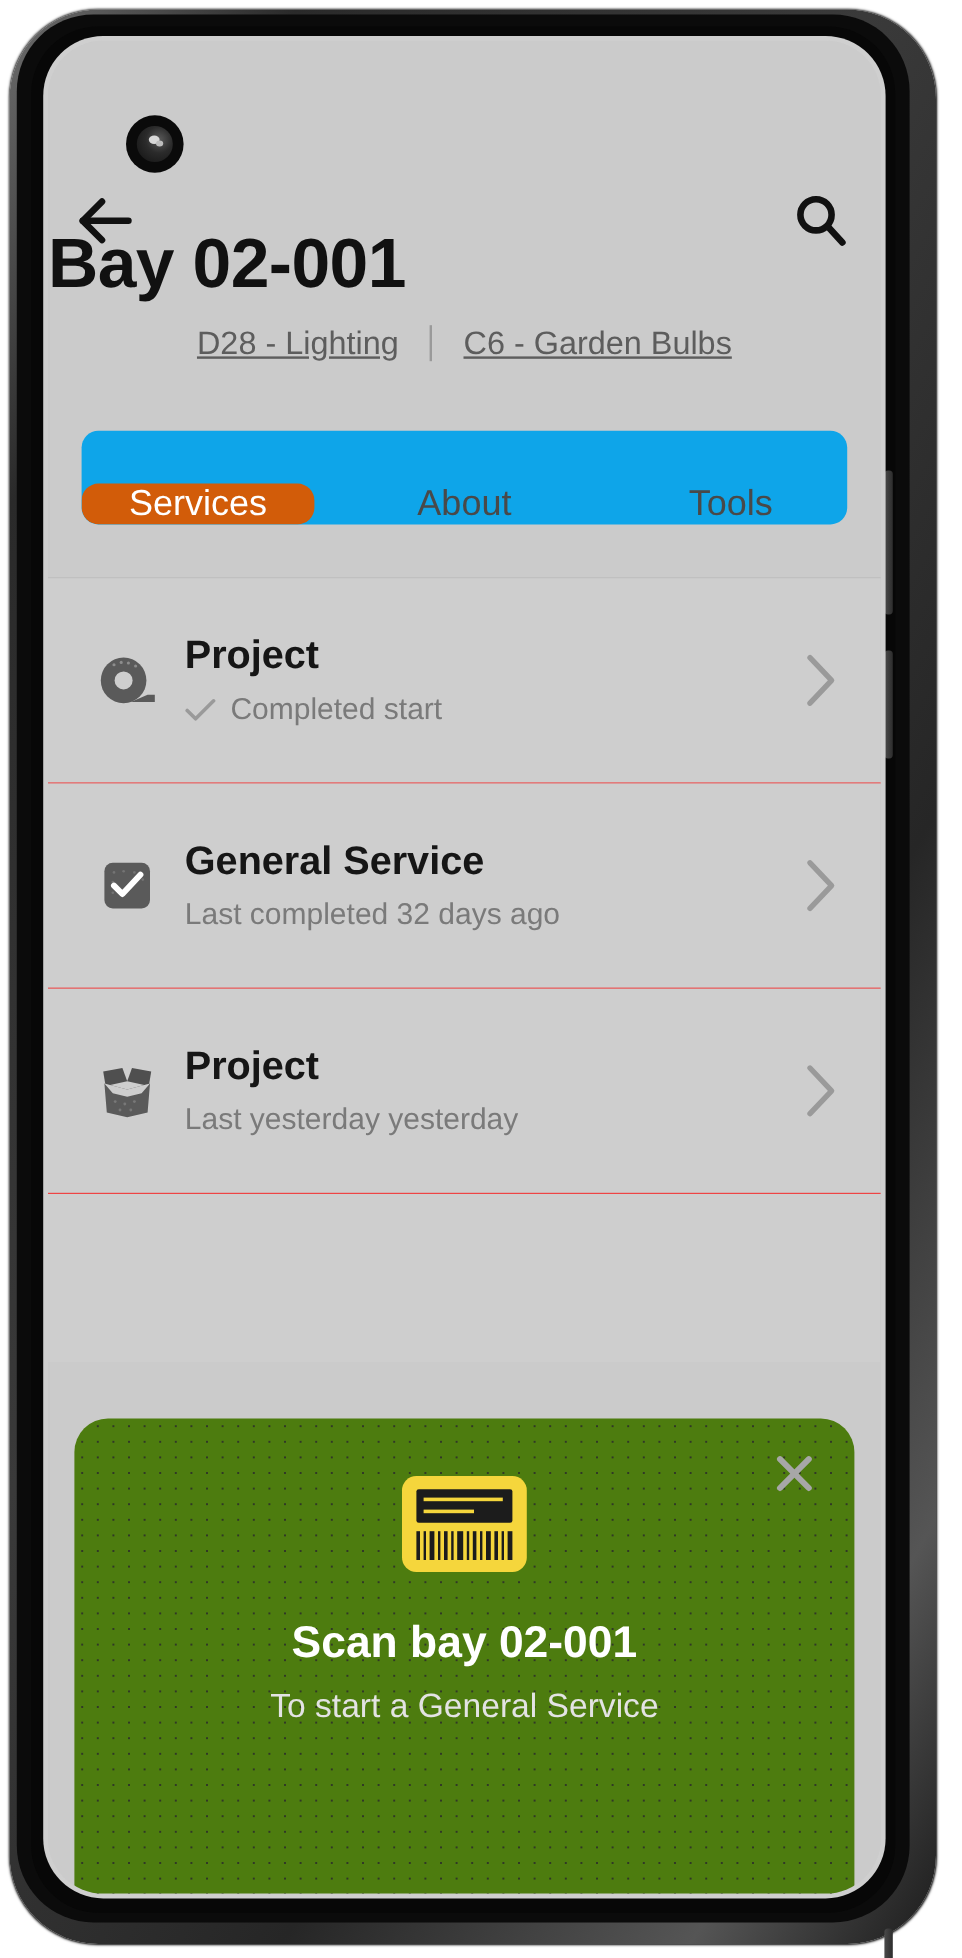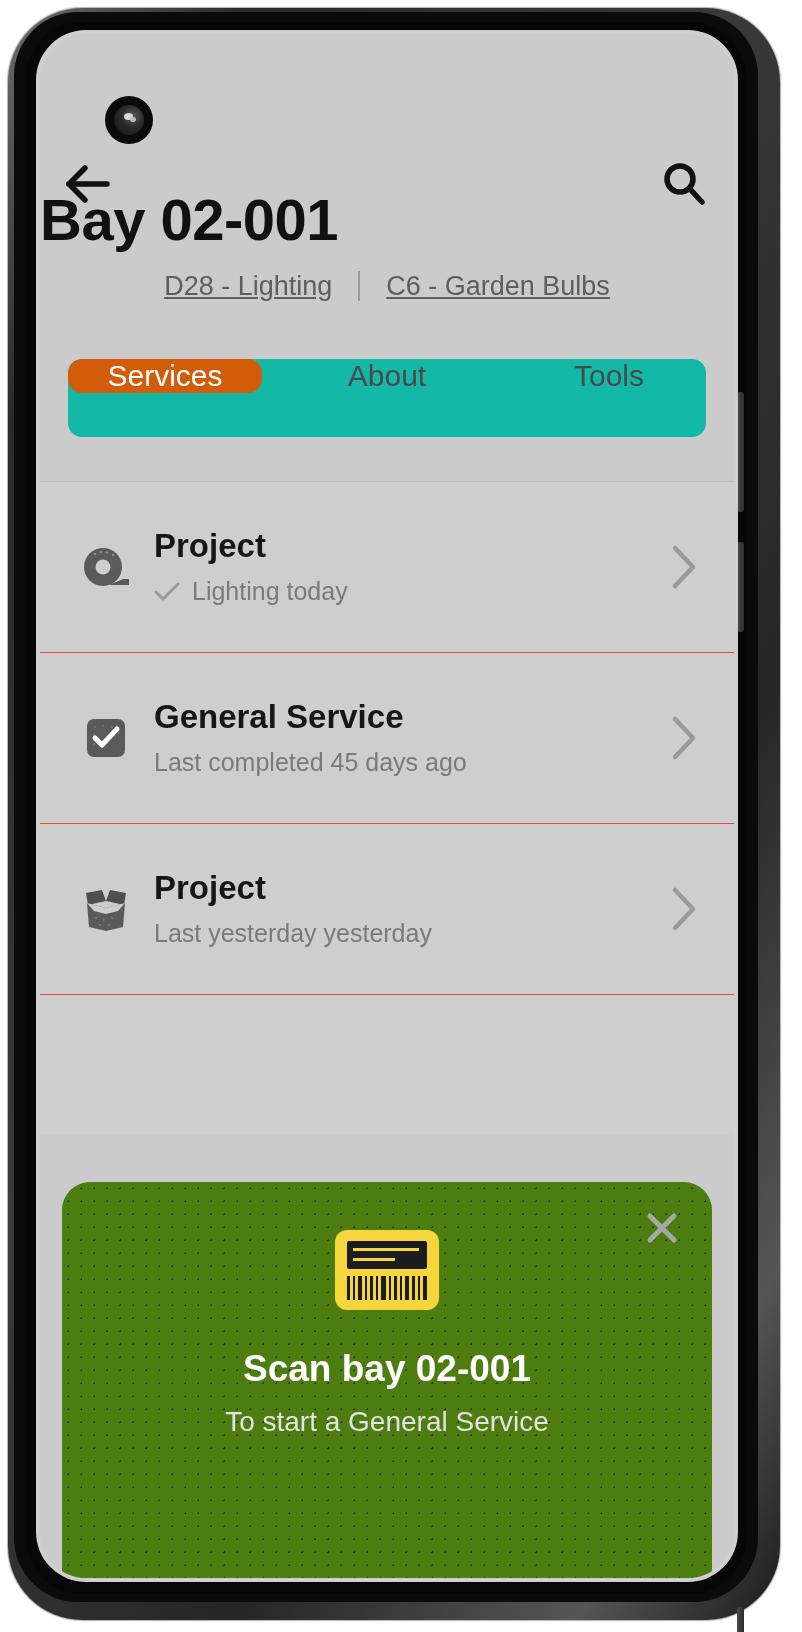--- a/index.html
+++ b/index.html
@@ -151,9 +151,9 @@
     margin: 57px 28px 0 28px;
     height: 78px;
     border-radius: 14px;
-    background: #14b8a6;
+    background: #0ea5e9;
     display: flex;
-    align-items: flex-start;
+    align-items: flex-end;
     overflow: hidden;
     gap: 28px;
   }

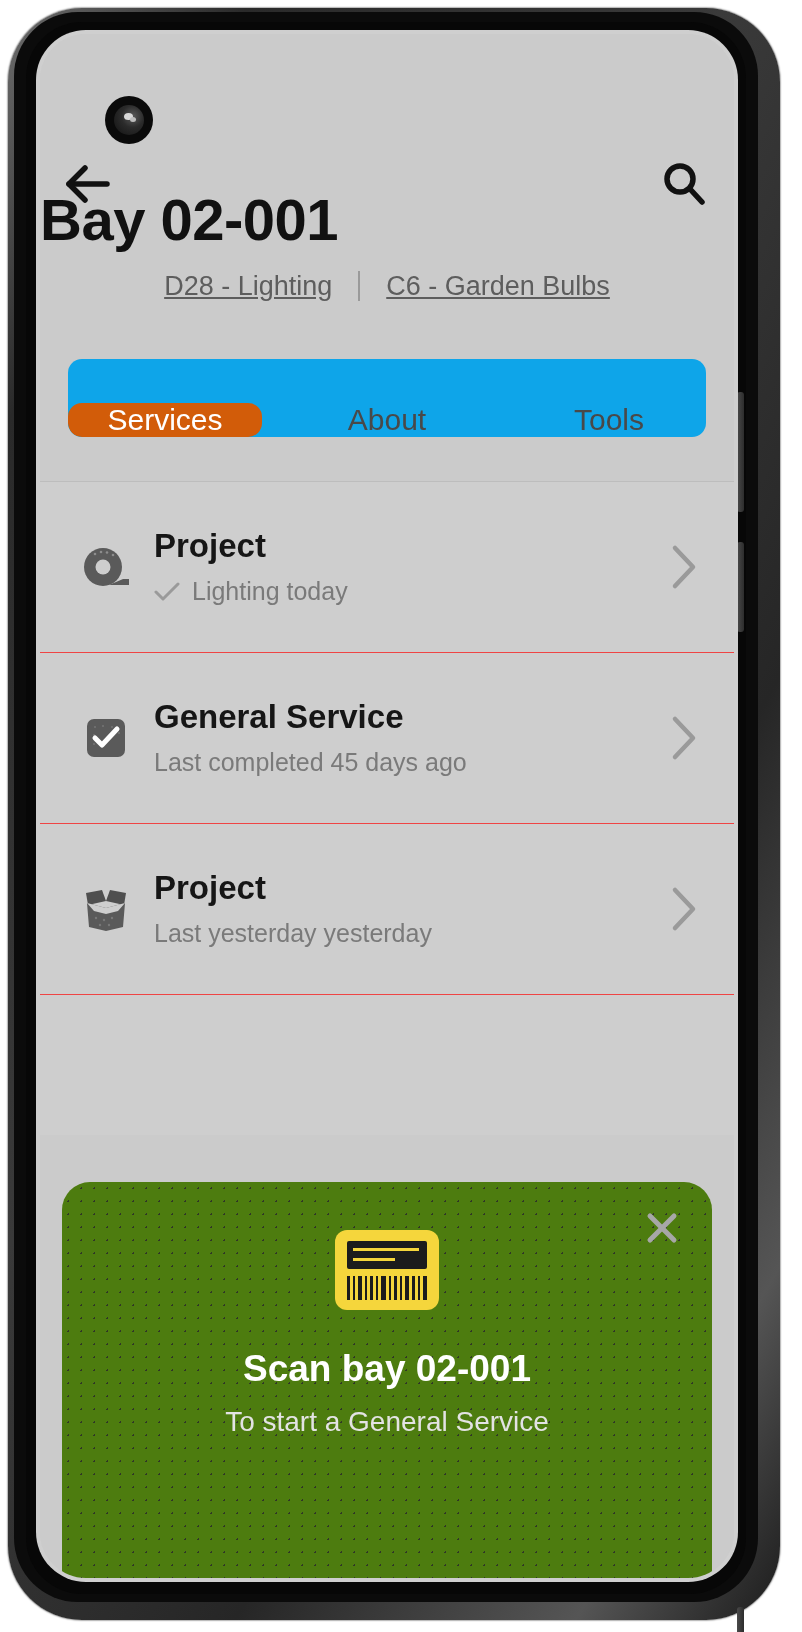--- a/index.html
+++ b/index.html
@@ -359,7 +359,7 @@
               <svg width="26" height="22" viewBox="0 0 26 22" aria-hidden="true">
                 <polyline points="2,11 9,18 24,3" fill="none" stroke="#9a9a9a" stroke-width="3" stroke-linecap="round" stroke-linejoin="round"></polyline>
               </svg>
-              <span>Lighting today</span>
+              <span>Completed start</span>
             </div>
           </div>
           <div class="chev">

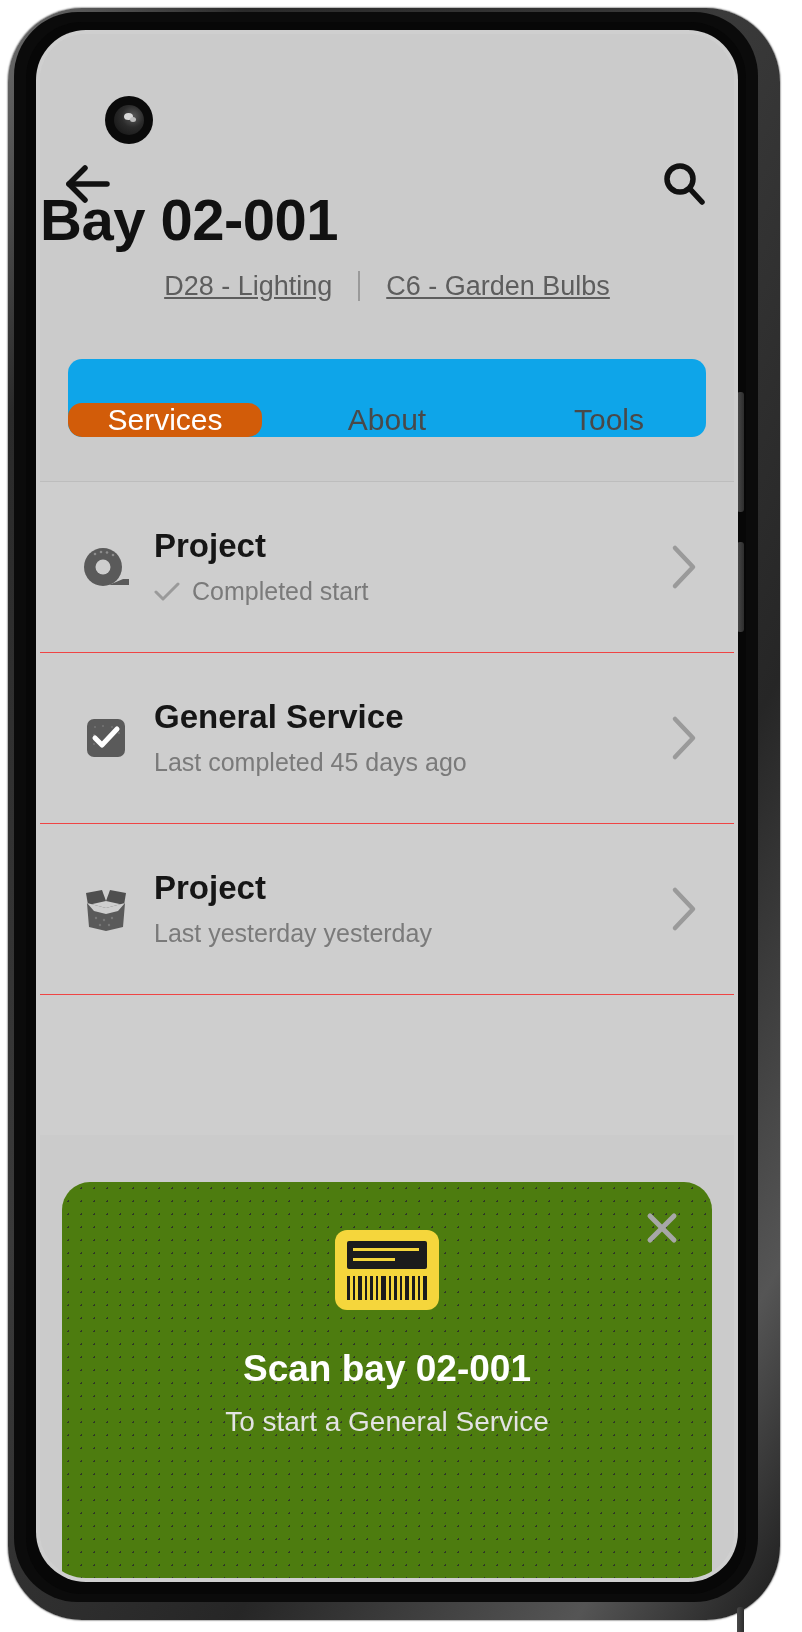--- a/index.html
+++ b/index.html
@@ -387,7 +387,7 @@
           <div class="txt">
             <div class="rowtitle">General Service</div>
             <div class="rowsub">
-              <span>Last completed 45 days ago</span>
+              <span>Last completed 32 days ago</span>
             </div>
           </div>
           <div class="chev">

